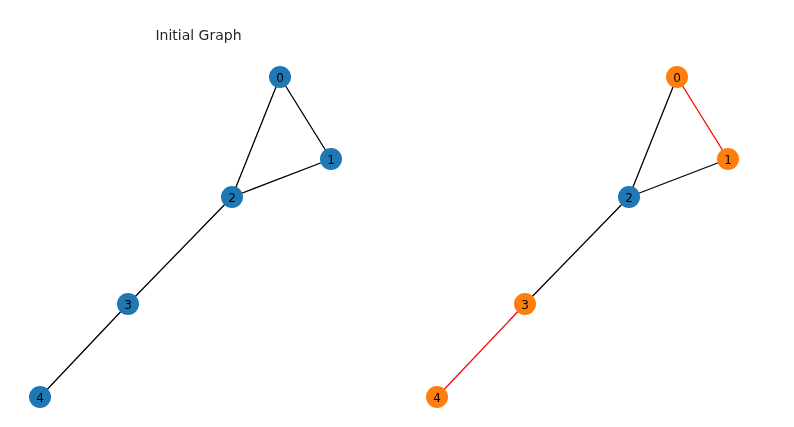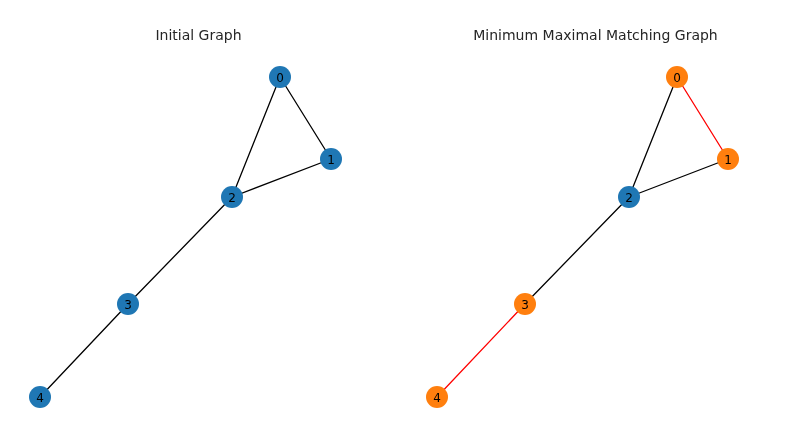--- a/index.html
+++ b/index.html
@@ -95,7 +95,6 @@
   </div>
 
   <div class="panel" id="panel-right">
-    <div class="panel-title">Minimum Maximal Matching Graph</div>
     <svg class="graph-canvas" id="svg-matching" viewBox="0 0 397 427">
         <line x1="280" y1="65" x2="331" y2="147" stroke="#ff0000" stroke-width="1.3" stroke-linecap="round"></line>
         <line x1="280" y1="65" x2="232" y2="185" stroke="#000000" stroke-width="1.3" stroke-linecap="round"></line>

